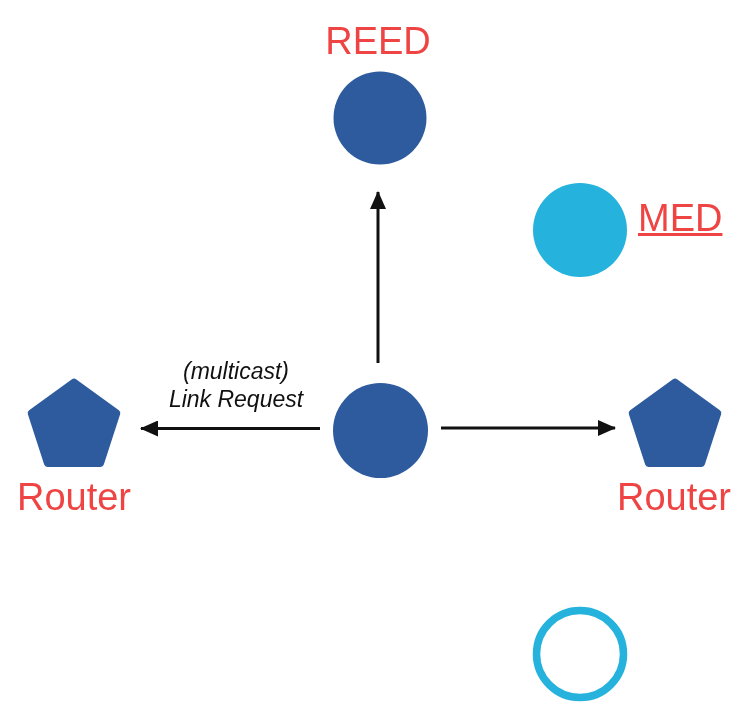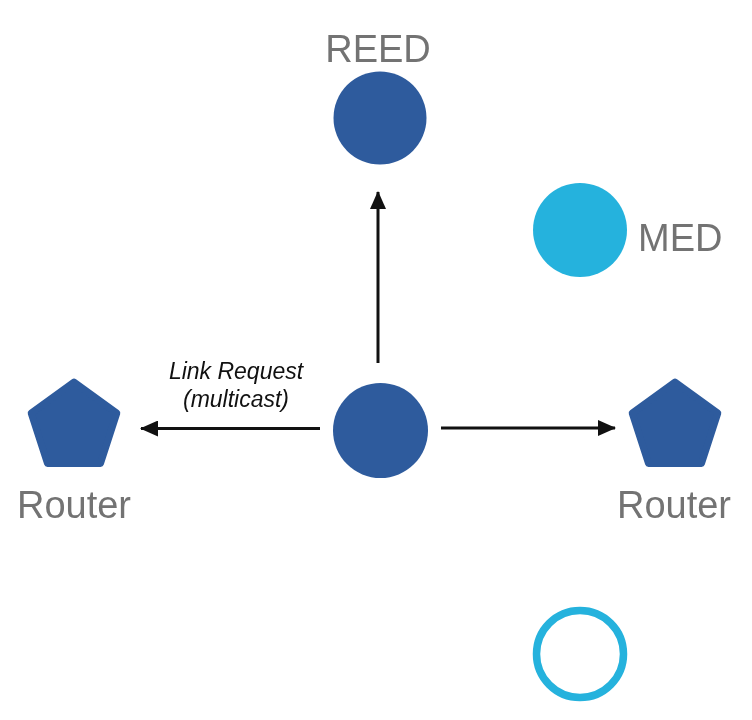--- a/index.html
+++ b/index.html
@@ -24,11 +24,10 @@
   }
   .label {
     position: absolute;
-    color: #737373;
+    color: #ef4444;
     font-size: 38px;
     line-height: 42px;
     white-space: nowrap;
-    margin-top: 8px;
   }
   .label.centered { text-align: center; }
   .annotation {

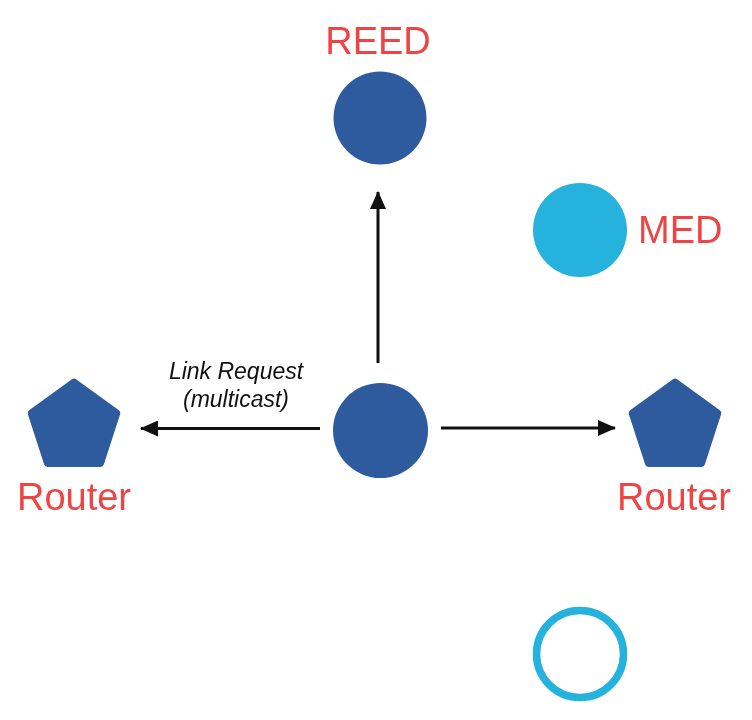--- a/index.html
+++ b/index.html
@@ -73,7 +73,7 @@
 
   <div class="label centered" style="left:258px; top:20px; width:240px;">REED</div>
 
-  <div class="label" style="left:638px; top:209px;">MED</div>
+  <div class="label" style="left:638px; top:197px;text-decoration:underline;">MED</div>
 
   <div class="label centered" style="left:4px; top:476px; width:140px;">Router</div>
 

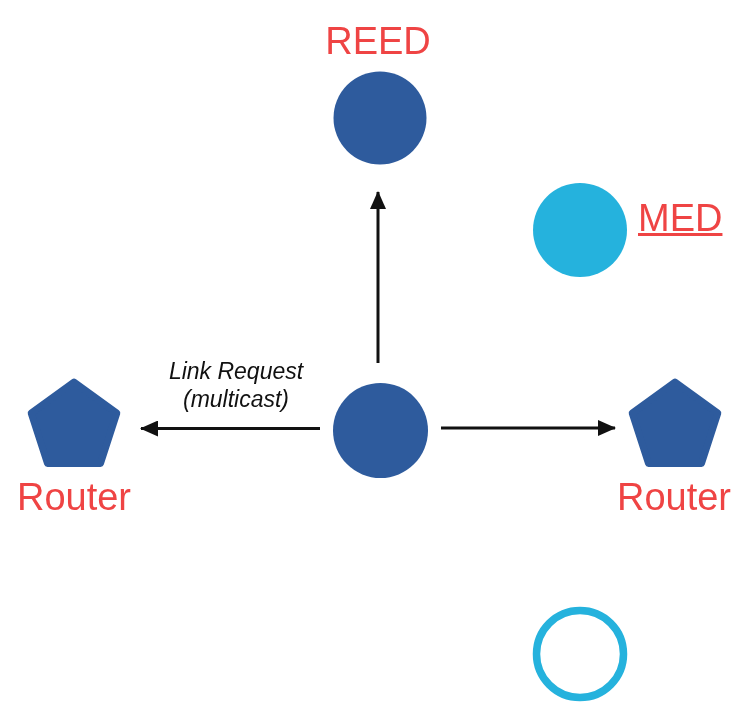--- a/index.html
+++ b/index.html
@@ -81,8 +81,8 @@
 
 
   <div class="annotation">
+    <div>(multicast)</div>
     <div>Link Request</div>
-    <div>(multicast)</div>
   </div>
 
 </div>

